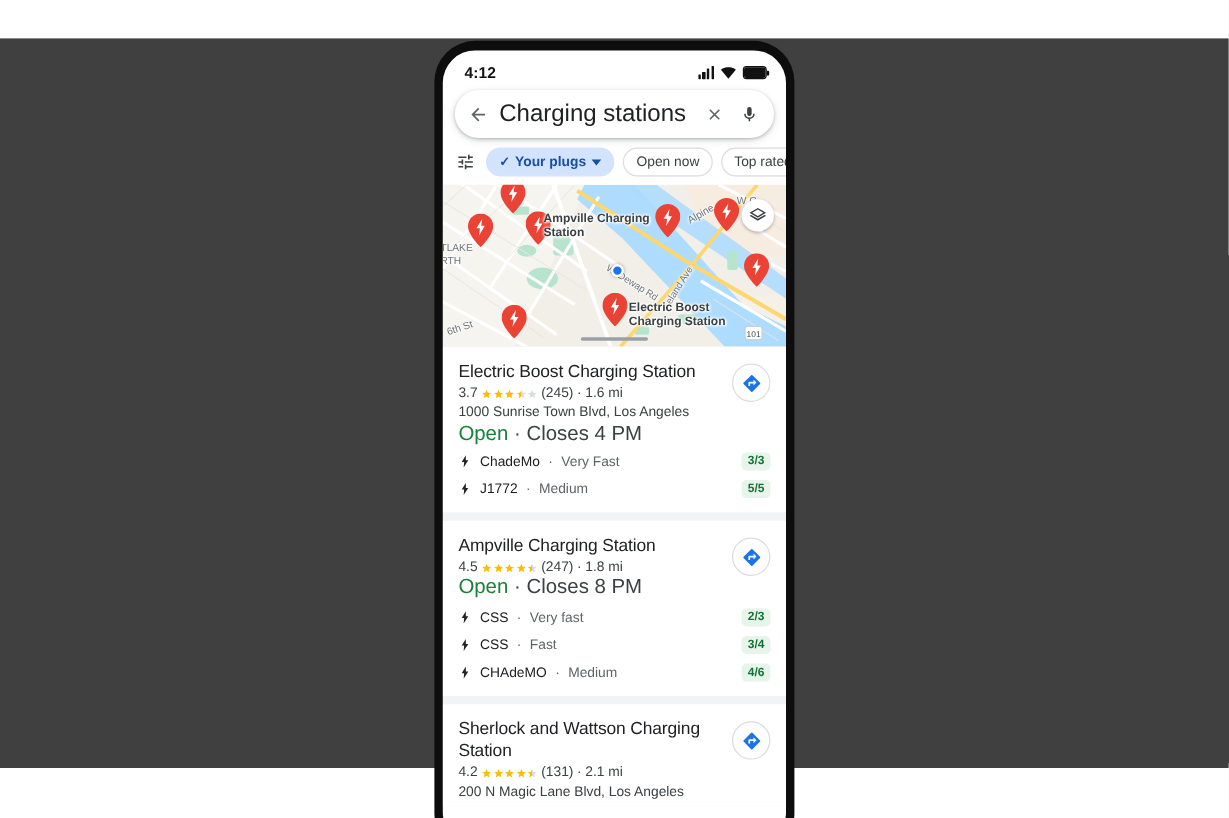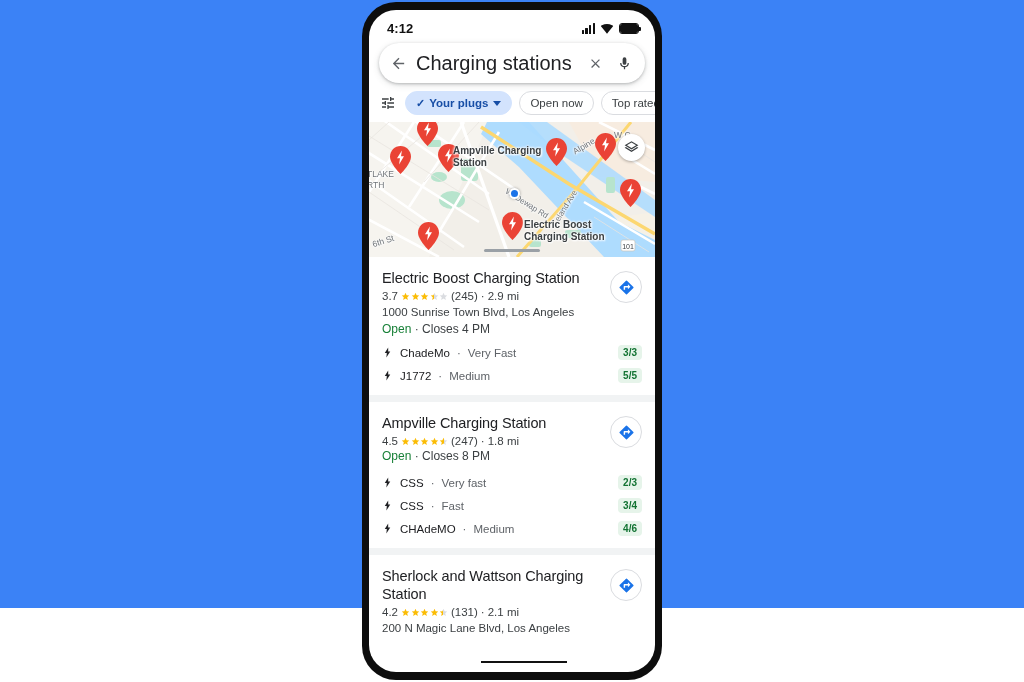--- a/index.html
+++ b/index.html
@@ -9,7 +9,7 @@
     font-family: "Liberation Sans", sans-serif;
     overflow: hidden;
   }
-  .stage { position: relative; width: 1024px; height: 608px; background:#3b82f6; }
+  .stage { position: relative; width: 1024px; height: 608px; background:#404040;margin-top:32px; }
 
   
   .phone {

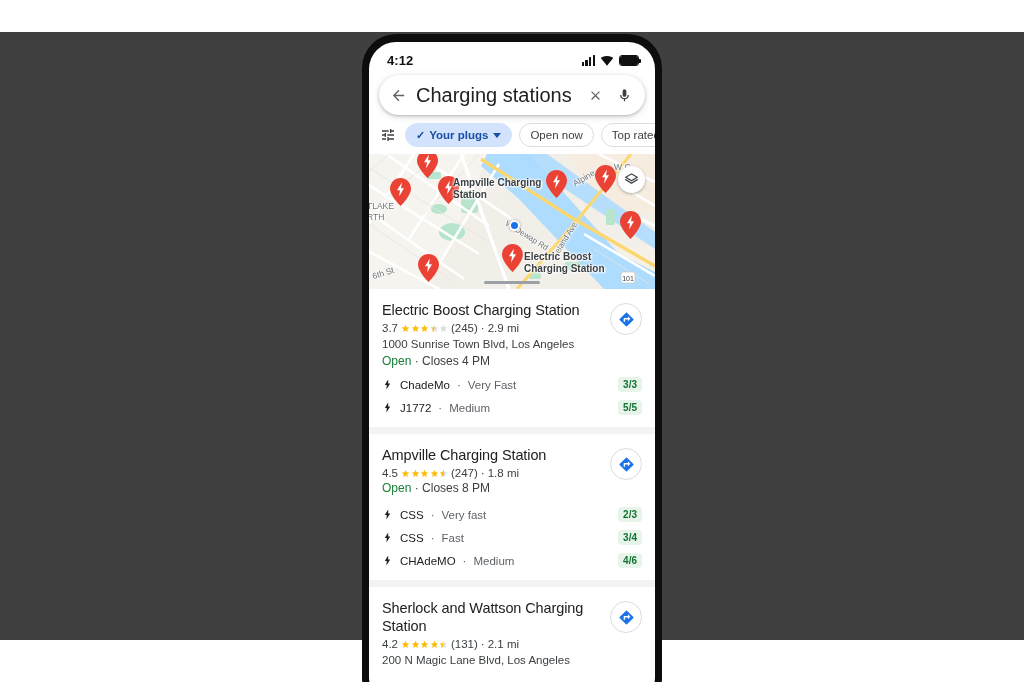--- a/index.html
+++ b/index.html
@@ -374,7 +374,7 @@
                 </span>
                 <span>(245)</span>
                 <span>·</span>
-                <span>2.9 mi</span>
+                <span>1.6 mi</span>
               </div>
               <div class="addr">1000 Sunrise Town Blvd, Los Angeles</div>
               <div class="hours">

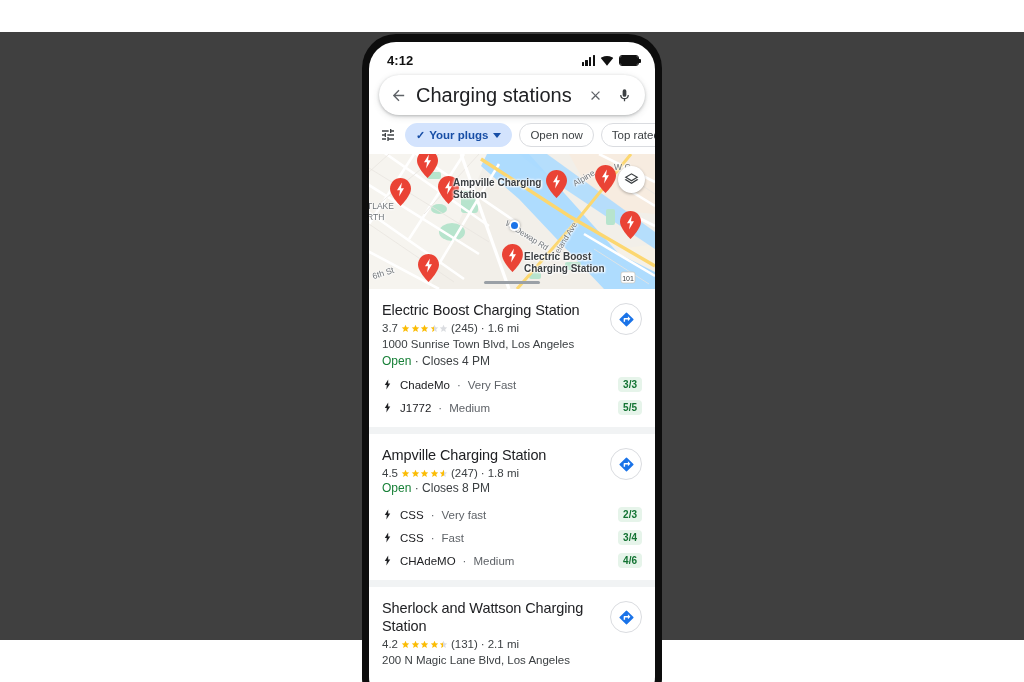--- a/index.html
+++ b/index.html
@@ -137,7 +137,7 @@
   }
   .stars { display: inline-flex; align-items:center; gap: .5px; }
   .addr { font-size: 11.5px; color: #3c4043; margin-top: 3px; line-height: 15px; }
-  .hours { font-size: 12px; margin-top: 2px; line-height: 15px; color:#3c4043; }
+  .hours { font-size: 17px; margin-top: 2px; line-height: 15px; color:#3c4043; }
   .open { color: #188038; }
   .used {
     display: flex; align-items: center; gap: 7px;

